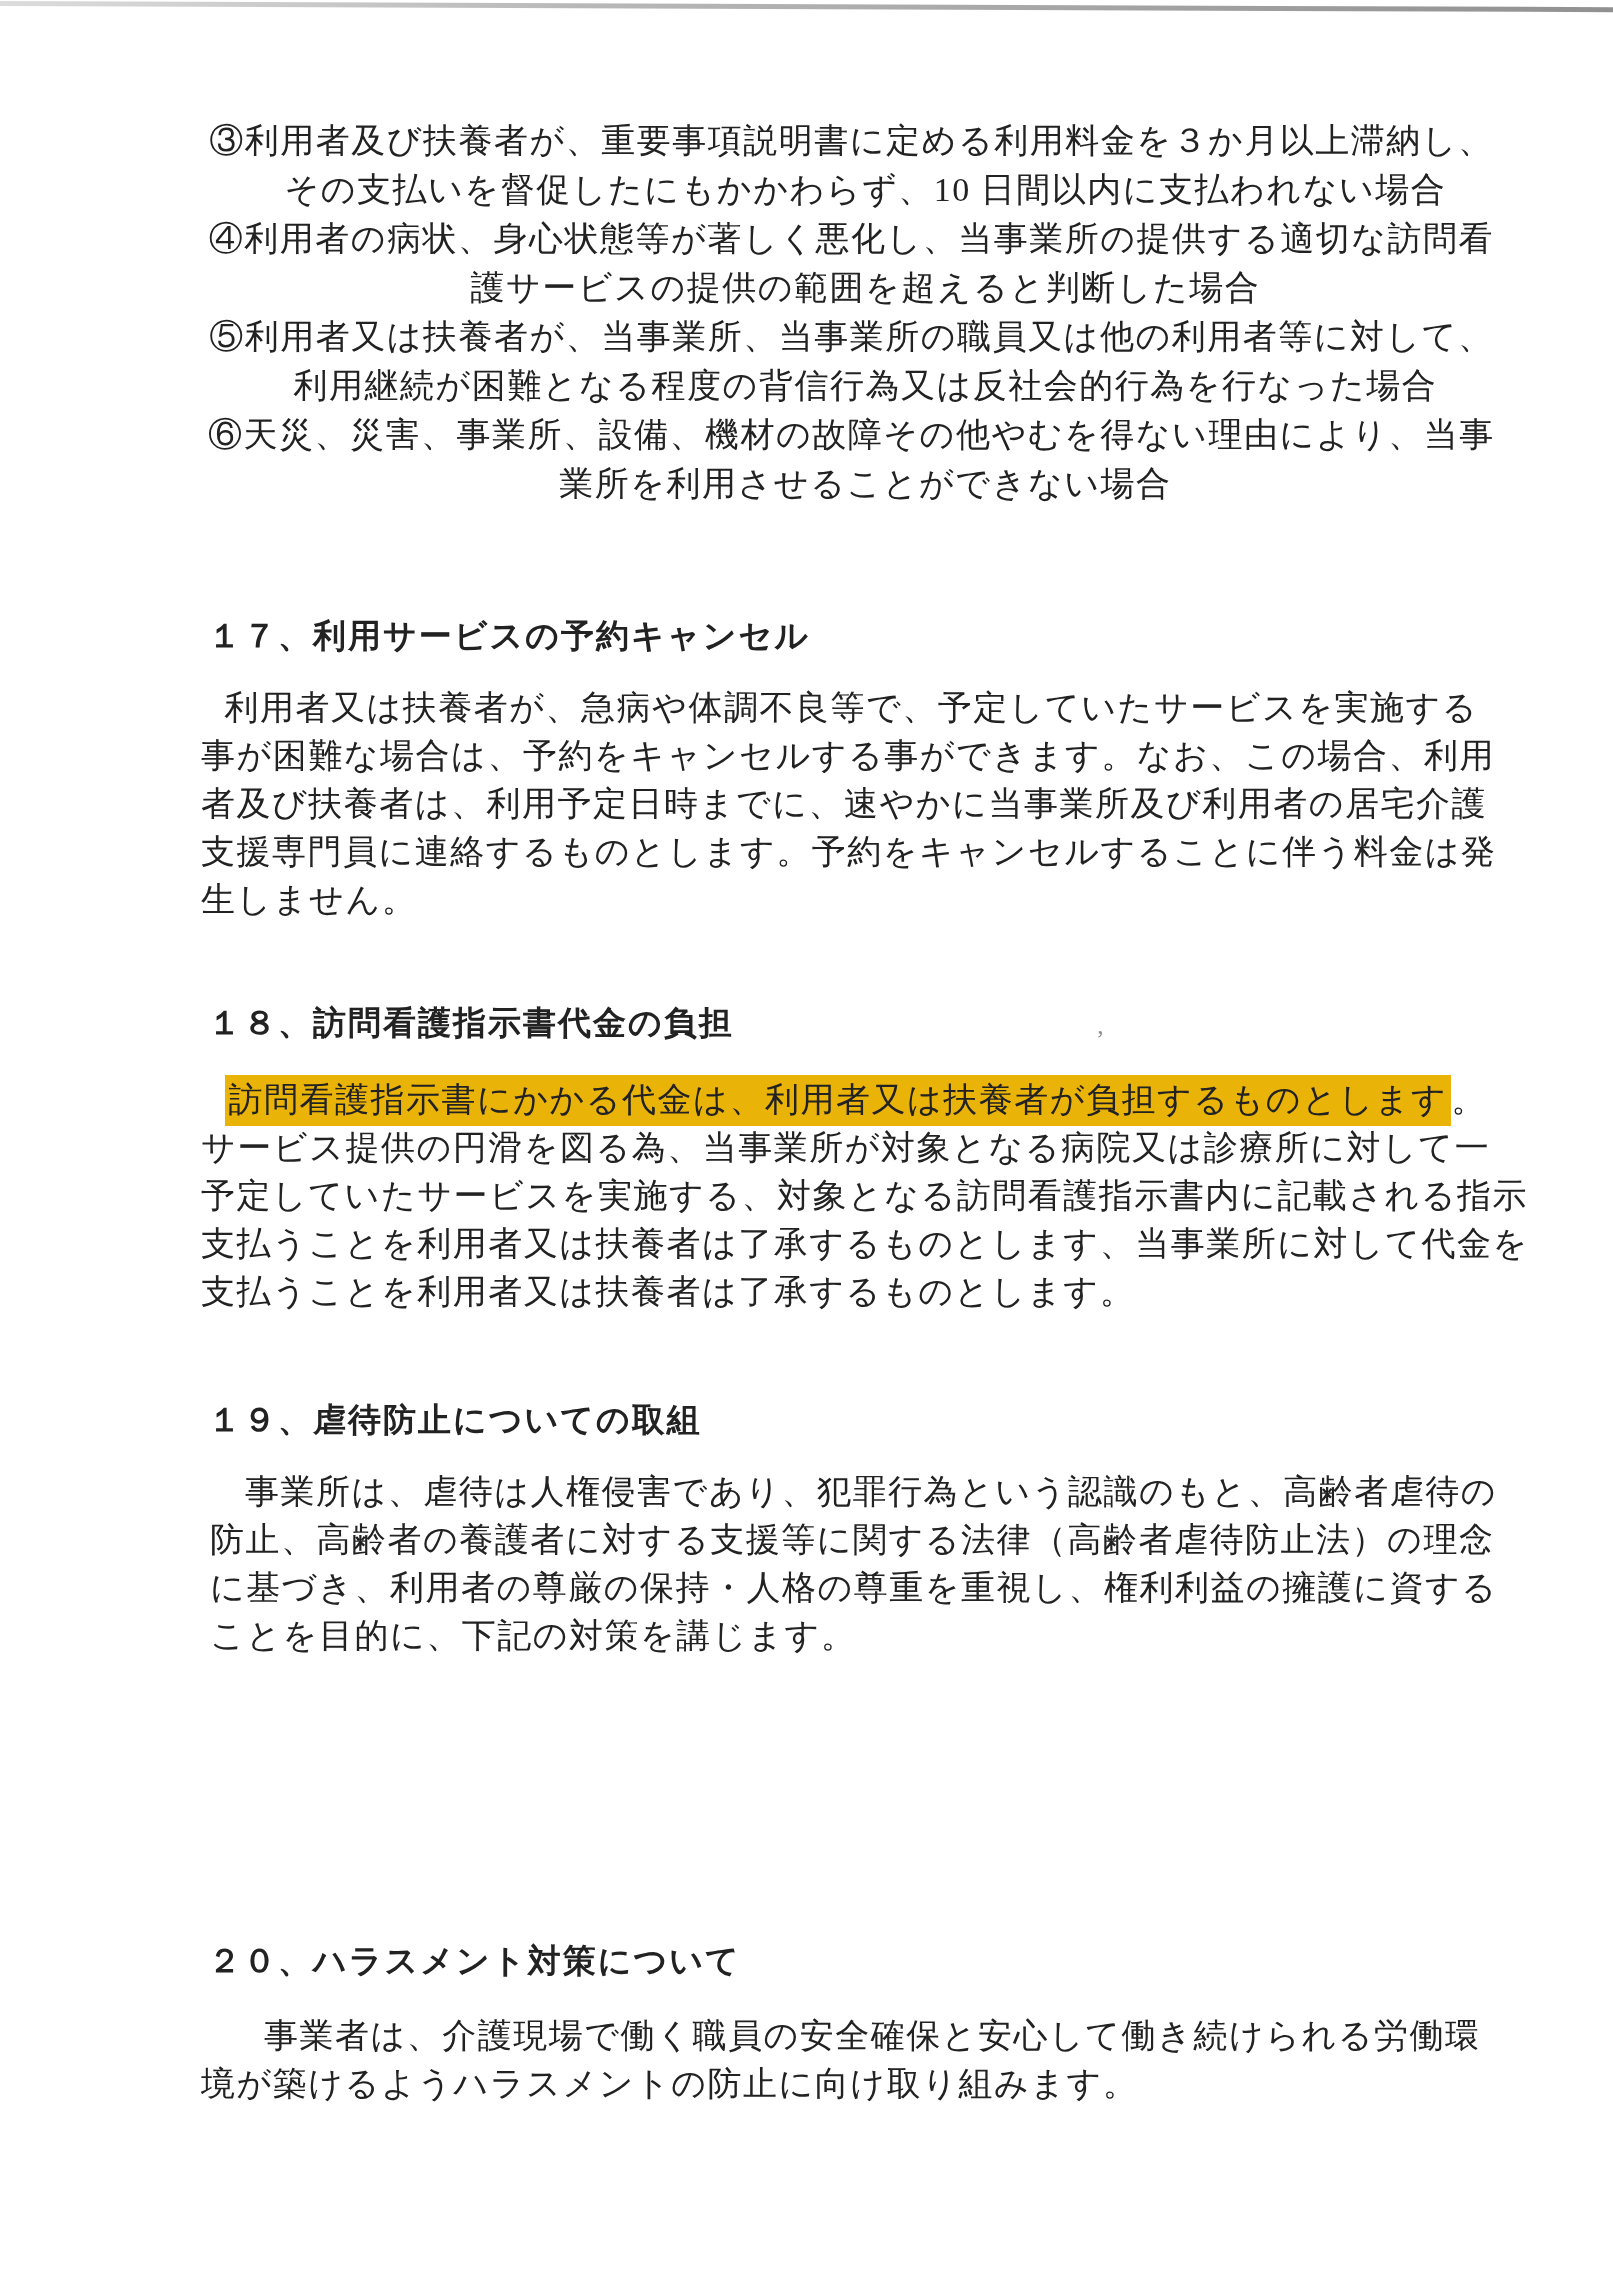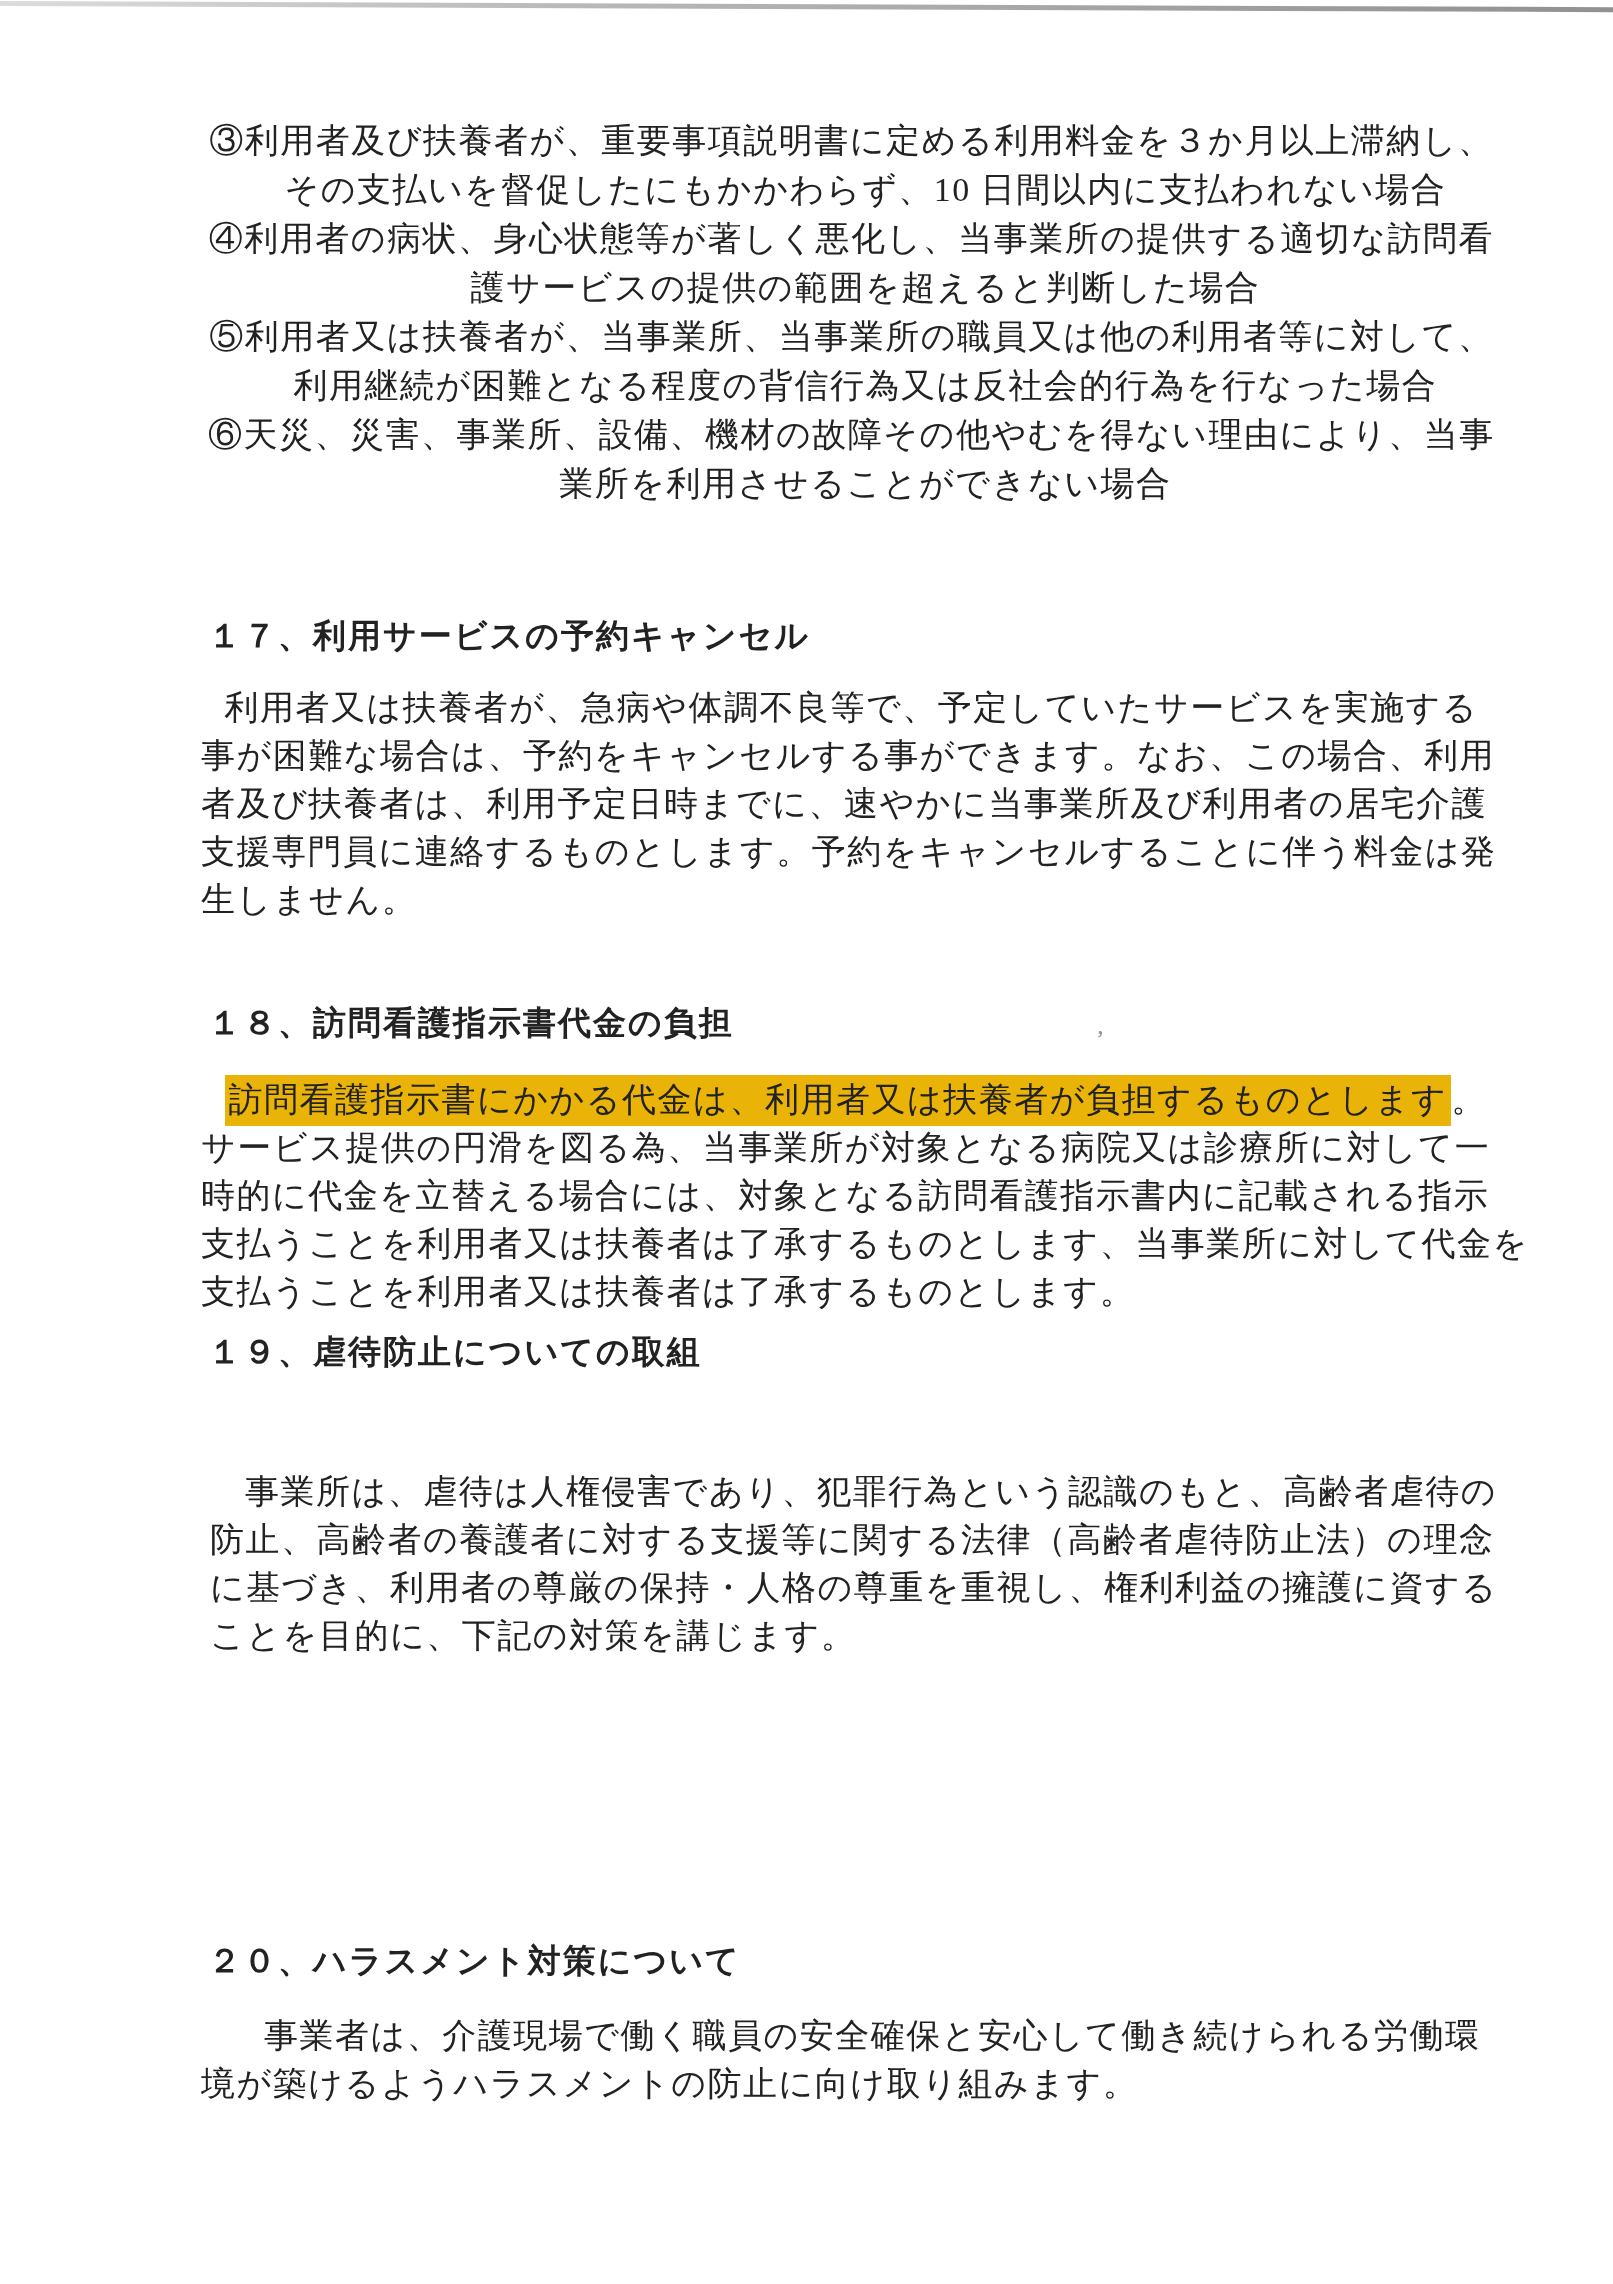--- a/index.html
+++ b/index.html
@@ -88,7 +88,7 @@
   <section class="block para p18">
     <div class="line ind-s"><span class="hl">訪問看護指示書にかかる代金は、利用者又は扶養者が負担するものとします</span><span>。</span></div>
     <div class="line">サービス提供の円滑を図る為、当事業所が対象となる病院又は診療所に対して一</div>
-    <div class="line">時的に代金を立替える場合には、対象となる訪問看護指示書内に記載される指示</div>
+    <div class="line">予定していたサービスを実施する、対象となる訪問看護指示書内に記載される指示</div>
     <div class="line">支払うことを利用者又は扶養者は了承するものとします、当事業所に対して代金を</div>
     <div class="line">支払うことを利用者又は扶養者は了承するものとします。</div>
   </section>

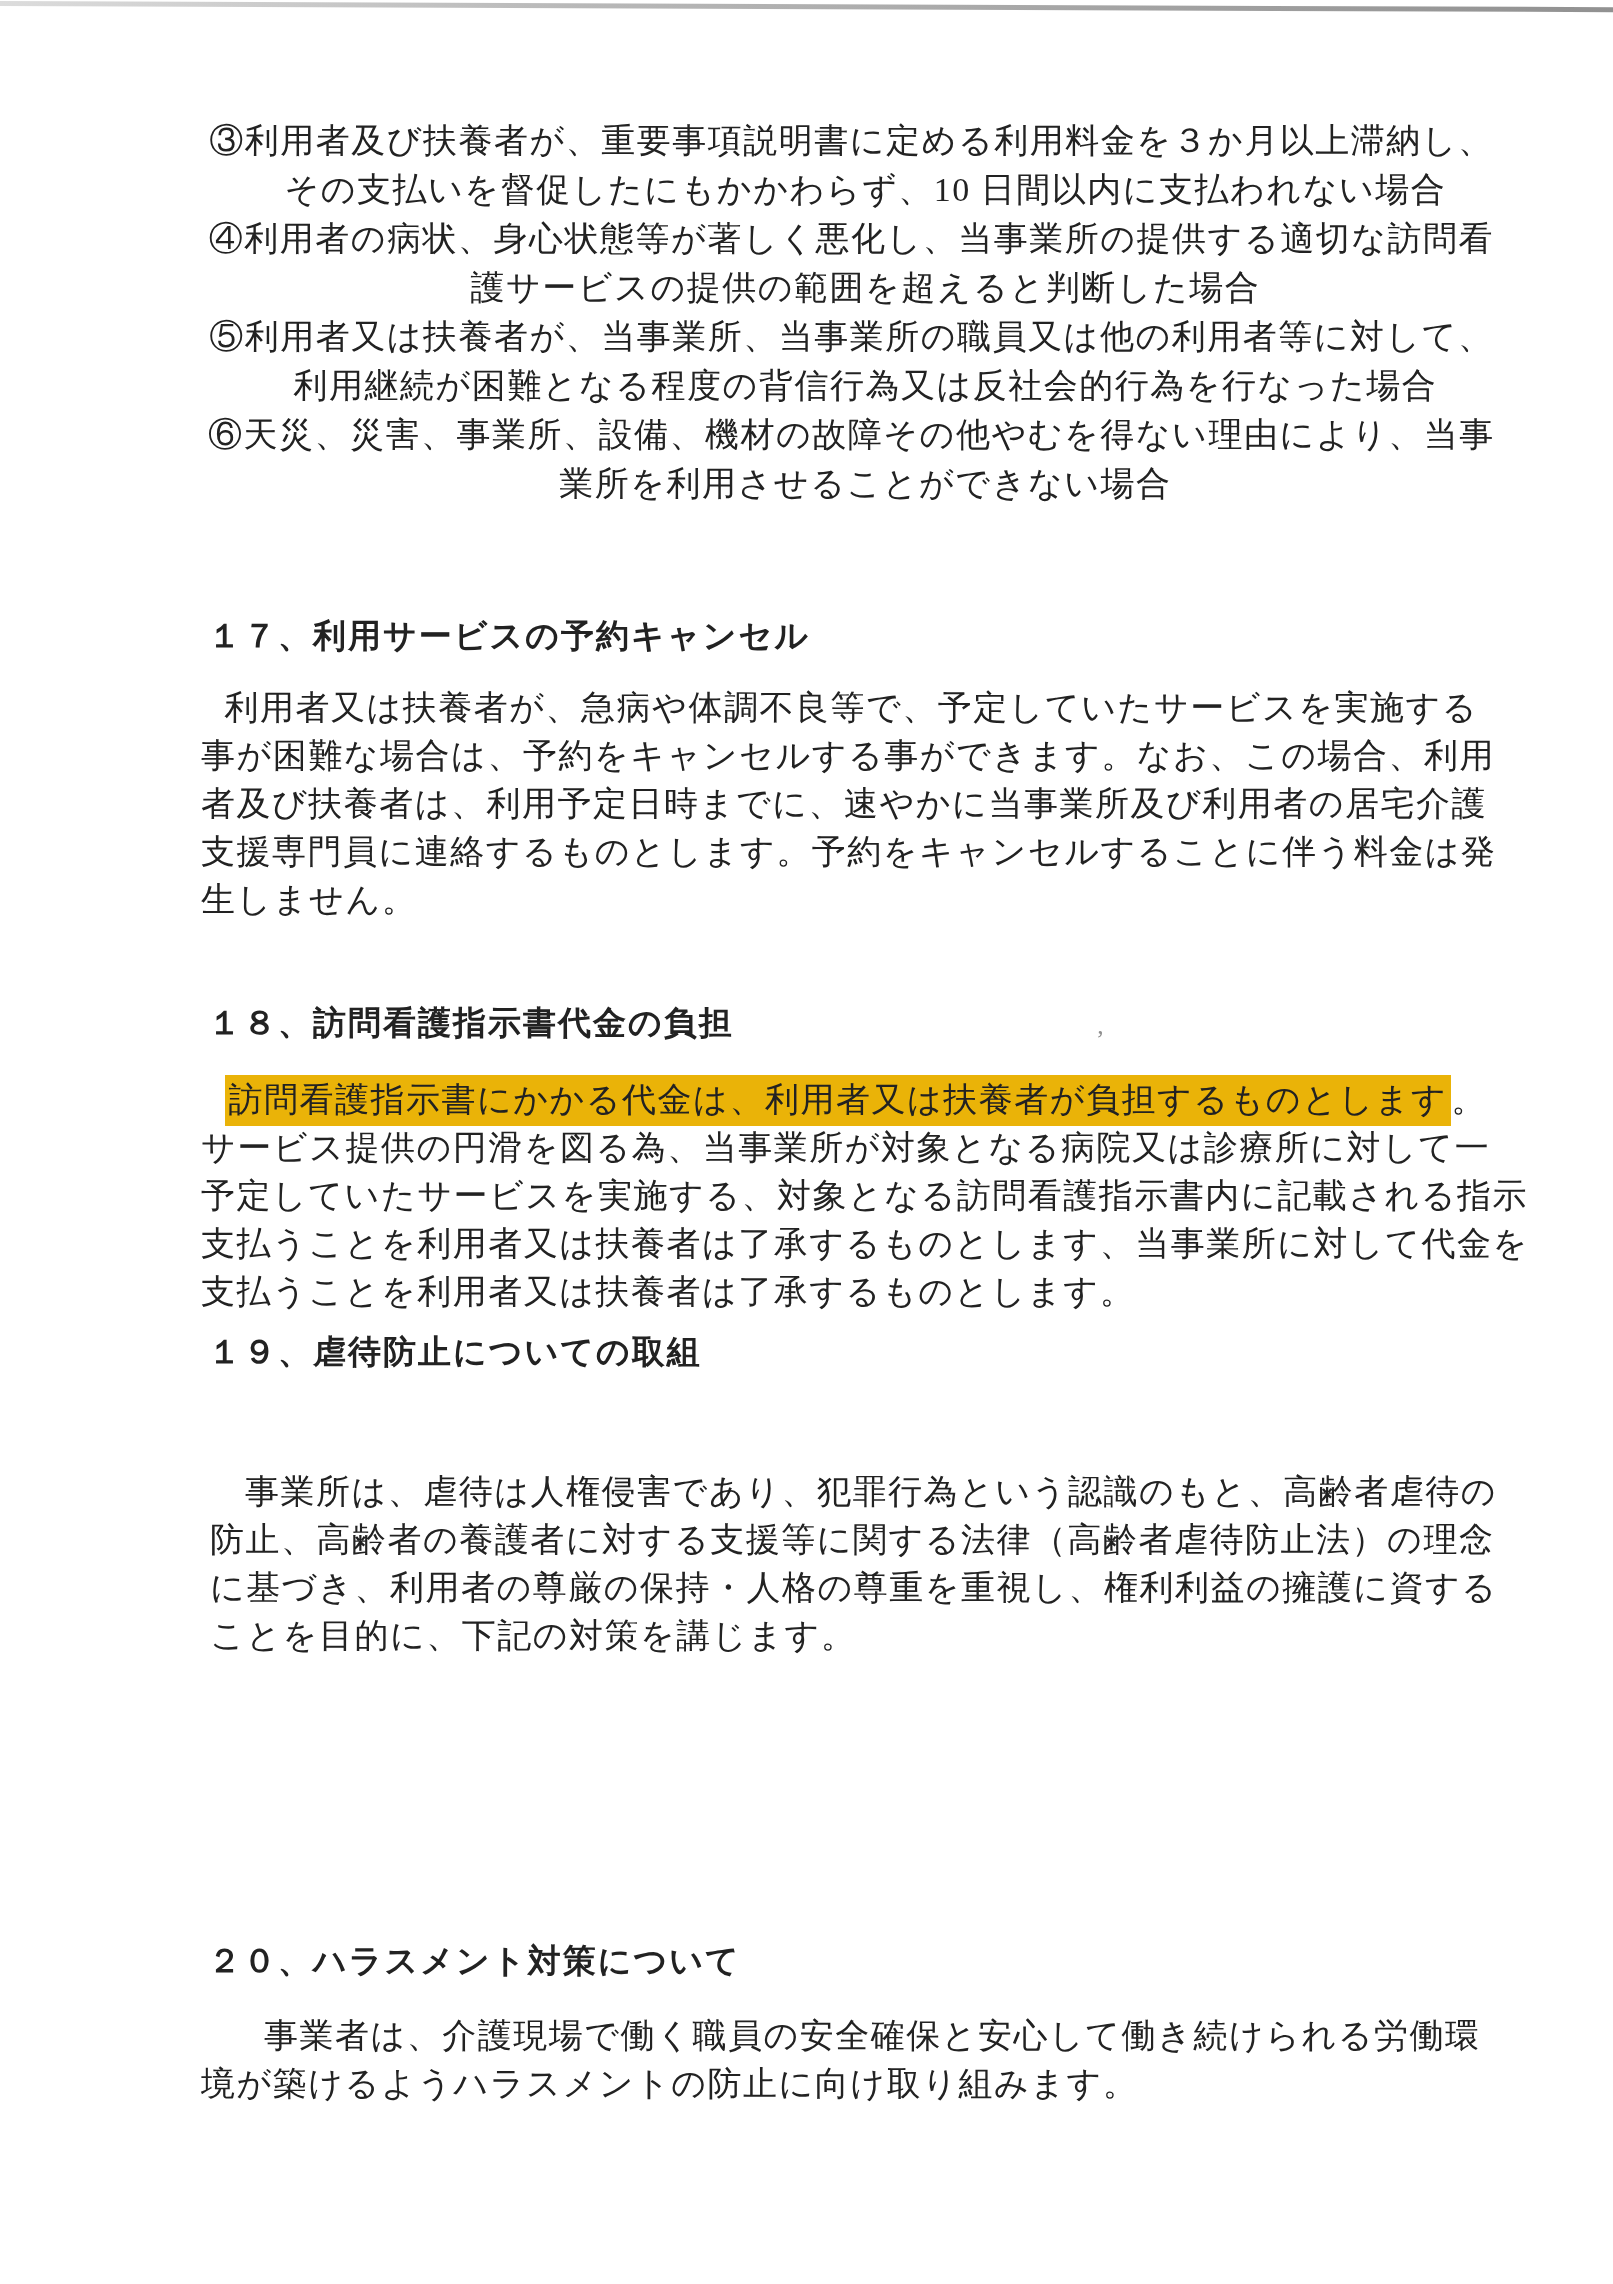--- a/index.html
+++ b/index.html
@@ -37,7 +37,7 @@
   }
   .h17{top:588px;left:208px;}
   .h18{top:975px;left:208px;}
-  .h19{top:1304px;left:208px;}
+  .h19{top:1372px;left:208px;}
   .h20{top:1913px;left:208px;}
   
   .p17{top:684px;left:201px;}

